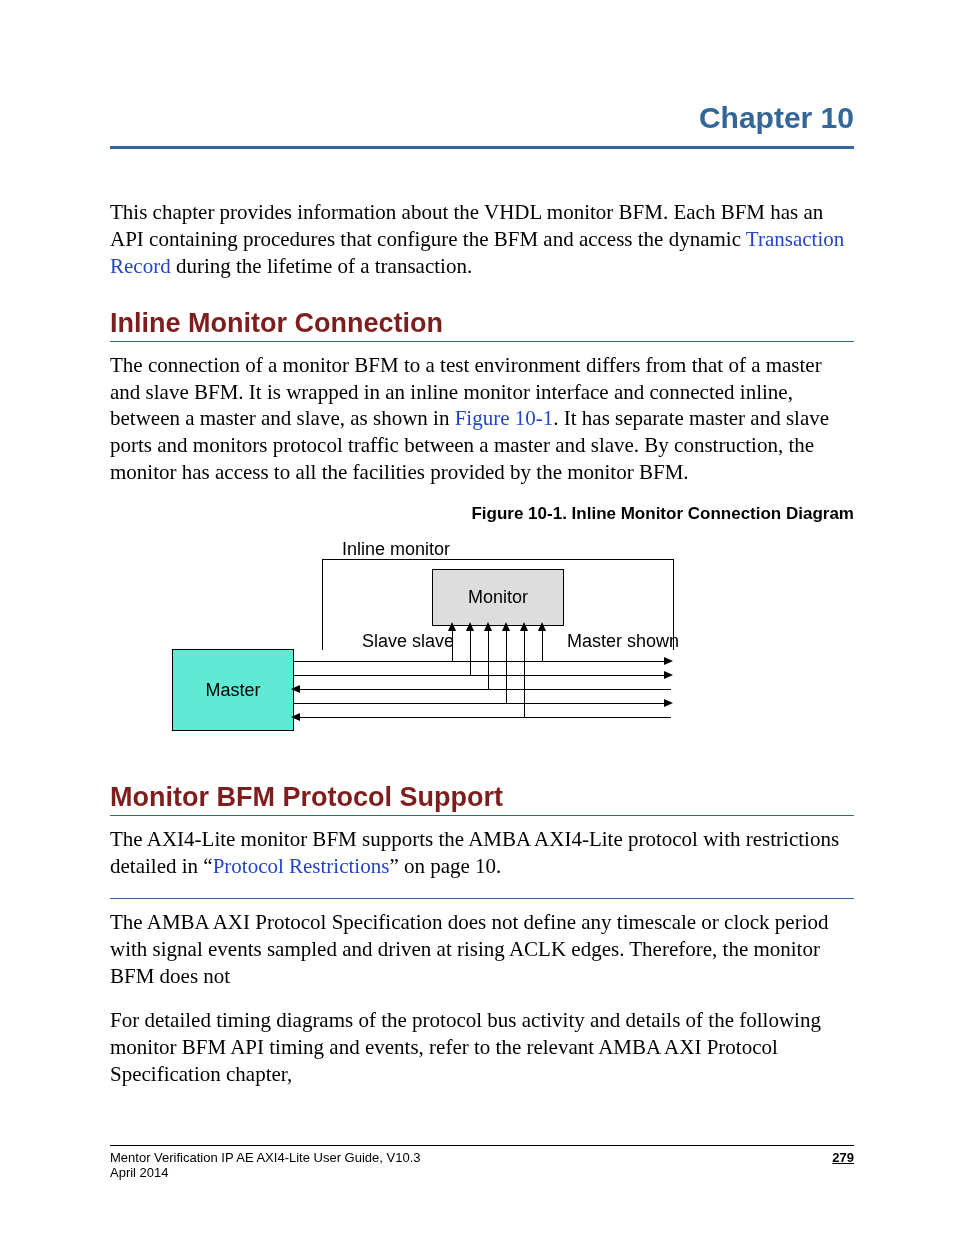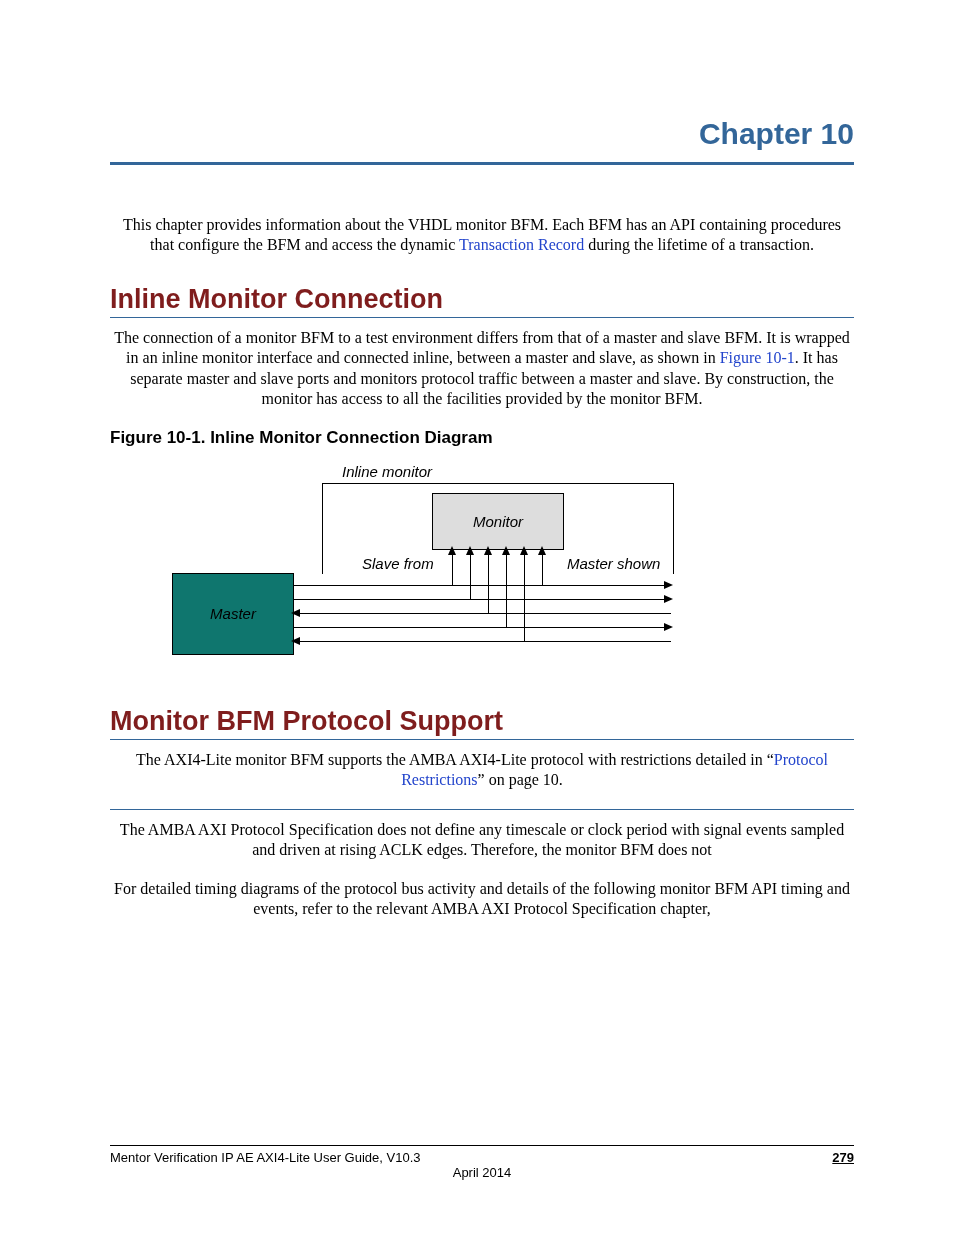--- a/index.html
+++ b/index.html
@@ -15,7 +15,6 @@
   }
   .page {
     padding: 100px 100px 0 110px;
-    margin-top: 16px;
   }
   .chapter-title {
     text-align: right;

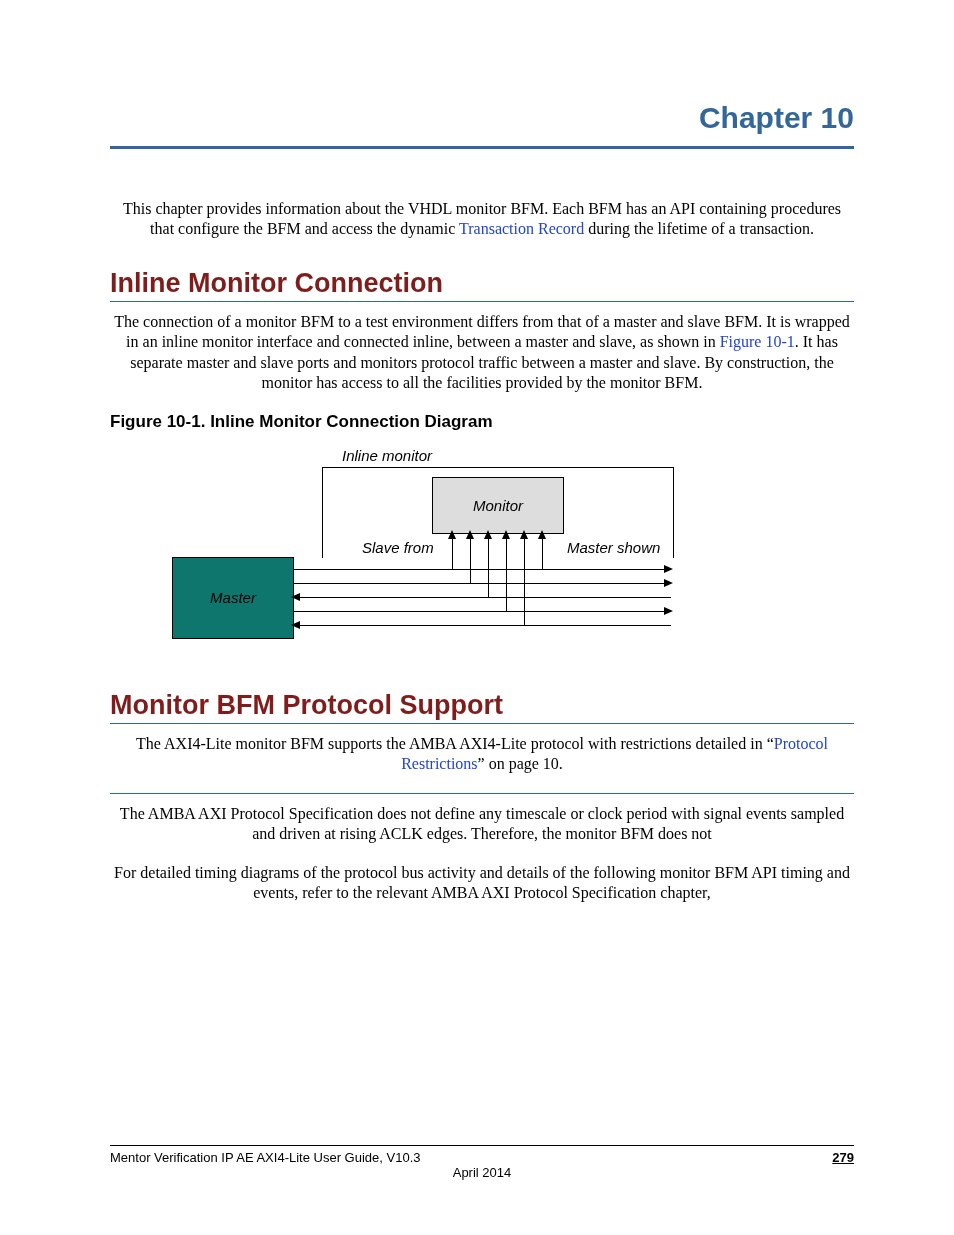--- a/index.html
+++ b/index.html
@@ -31,10 +31,10 @@
     margin: 0 0 50px 0;
   }
   .intro-para, .body-para {
-    font-size: 16px;
+    font-size: 21px;
     line-height: 1.28;
     margin: 0 0 18px 0;
-    text-align: center;
+    text-align: left;
   }
   a.link {
     color: #2244cc;

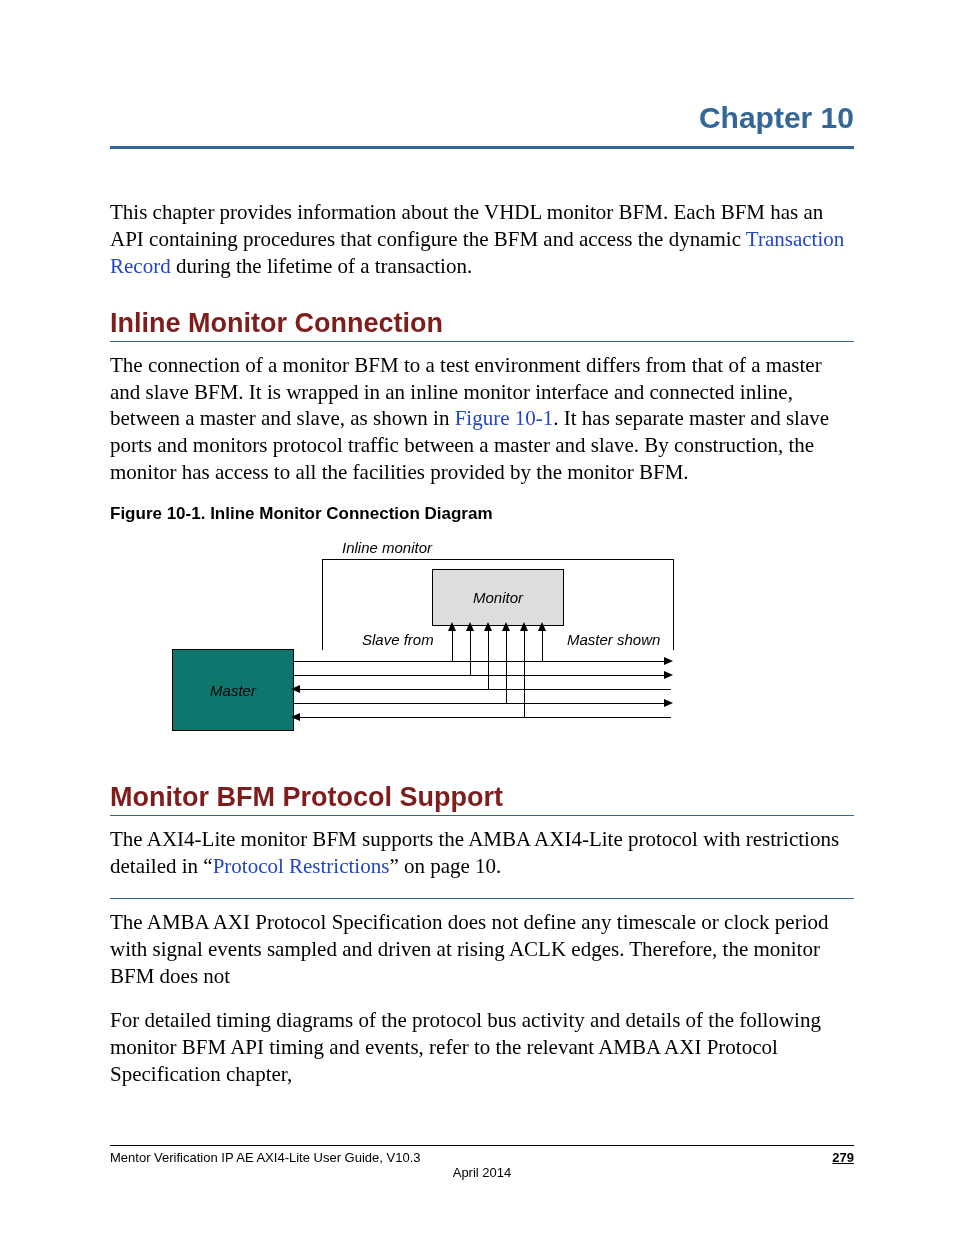--- a/index.html
+++ b/index.html
@@ -54,7 +54,7 @@
     width: 100%;
   }
   .figure-caption {
-    text-align: left;
+    text-align: right;
     font-family: Arial, Helvetica, sans-serif;
     font-weight: bold;
     font-size: 17px;

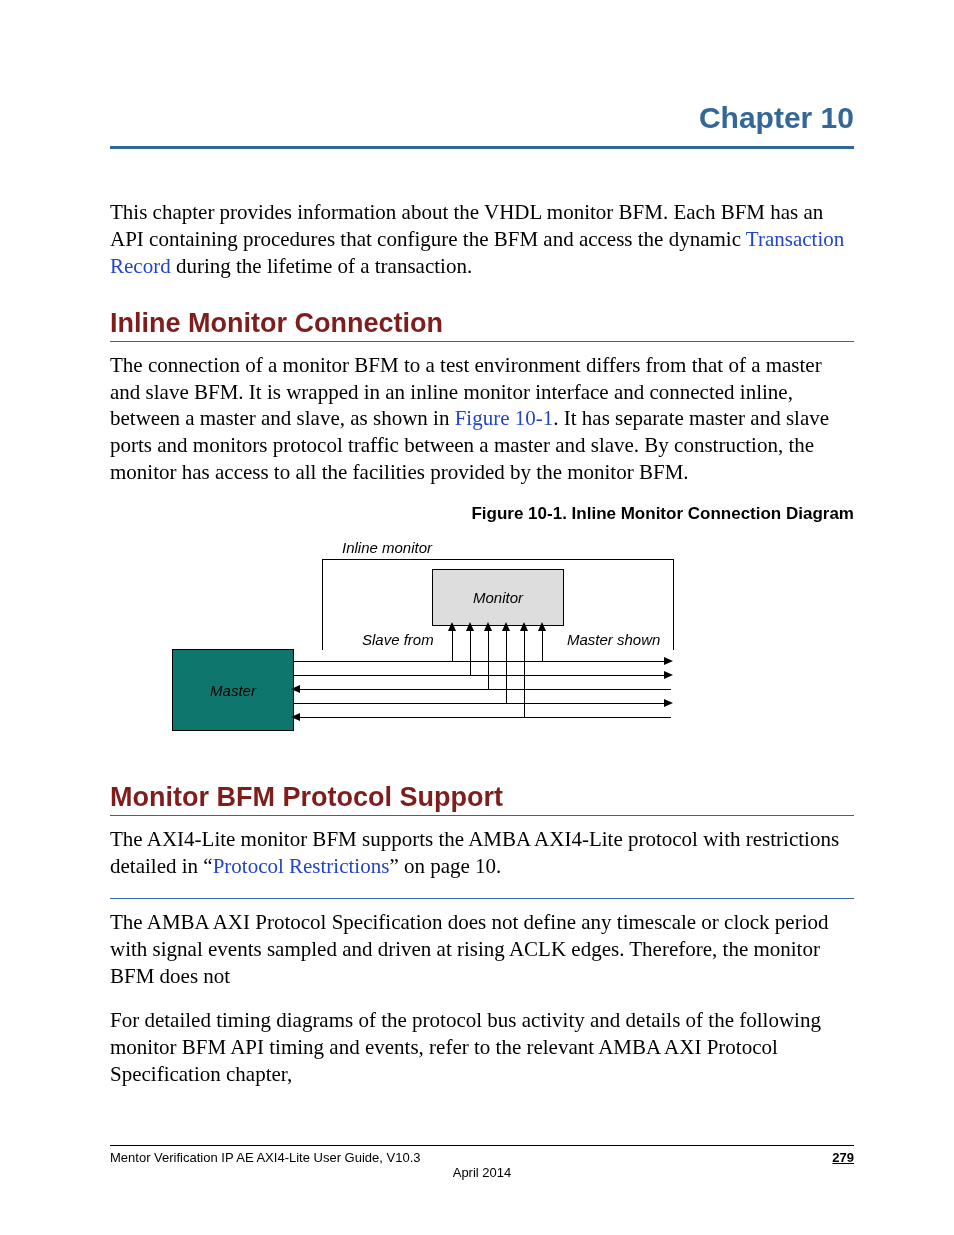--- a/index.html
+++ b/index.html
@@ -69,8 +69,7 @@
     width: 620px;
     height: 220px;
     font-family: Arial, Helvetica, sans-serif;
-    font-size: 15px;
-    font-style: italic;
+    font-size: 18px;
   }
   .d-label {
     position: absolute;

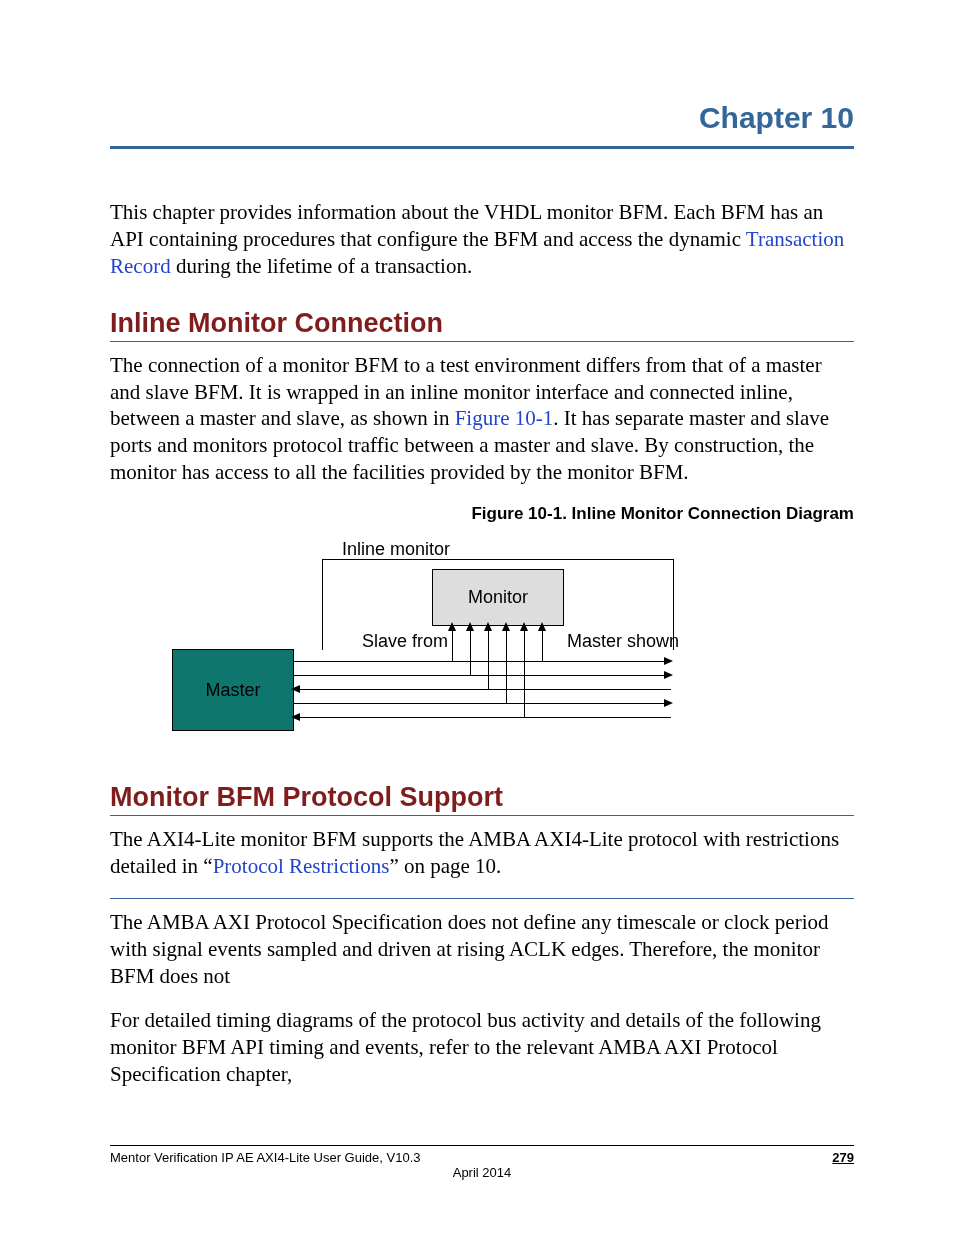--- a/index.html
+++ b/index.html
@@ -188,7 +188,7 @@
         <span>Monitor</span>
       </div>
 
-      <span class="d-label" style="left:190px; top:97px;">Slave from</span>
+      <span class="d-label" style="left:190px; top:97px;">Slave slave</span>
       <span class="d-label" style="left:395px; top:97px;">Master shown</span>
 
       <div class="end-box master-box">

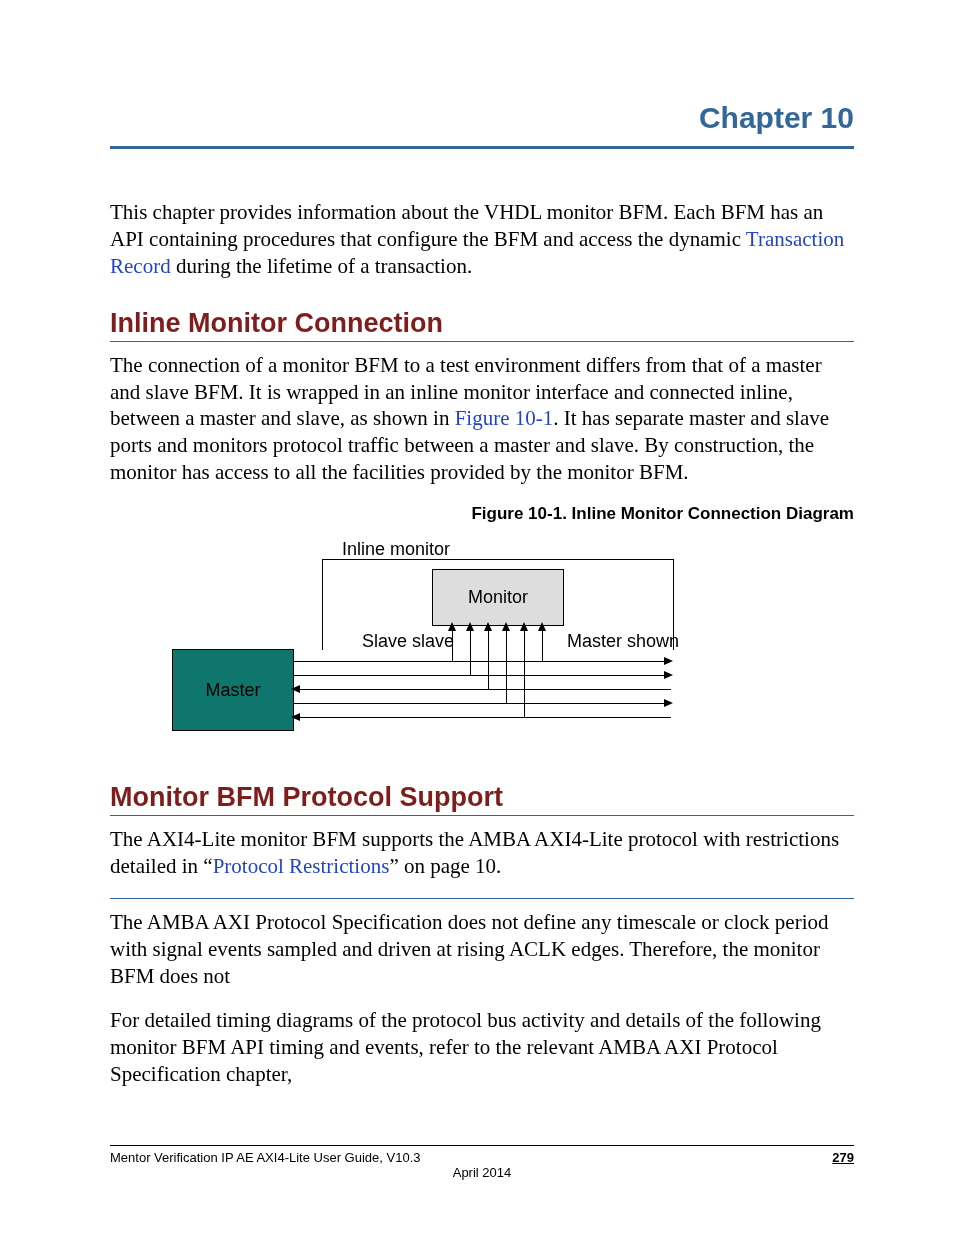--- a/index.html
+++ b/index.html
@@ -90,7 +90,7 @@
     position: absolute;
     width: 120px;
     height: 80px;
-    background: #0f766e;
+    background: #5eead4;
     border: 1px solid #000;
     display: flex;
     align-items: center;

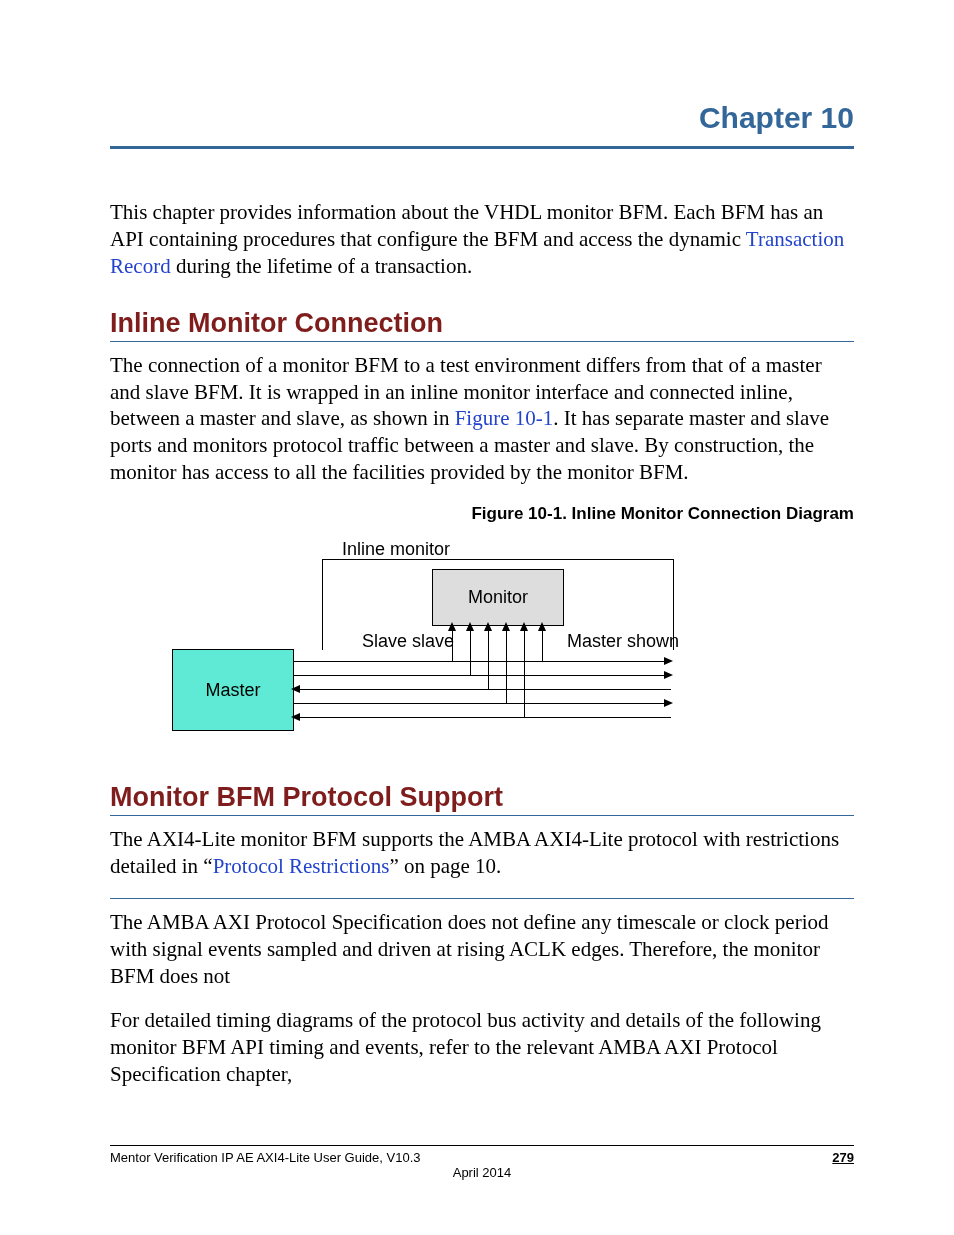--- a/index.html
+++ b/index.html
@@ -141,7 +141,6 @@
     bottom: 55px;
     font-family: Arial, Helvetica, sans-serif;
     font-size: 13px;
-    text-align: center;
   }
   .footer-rule {
     border: none;

